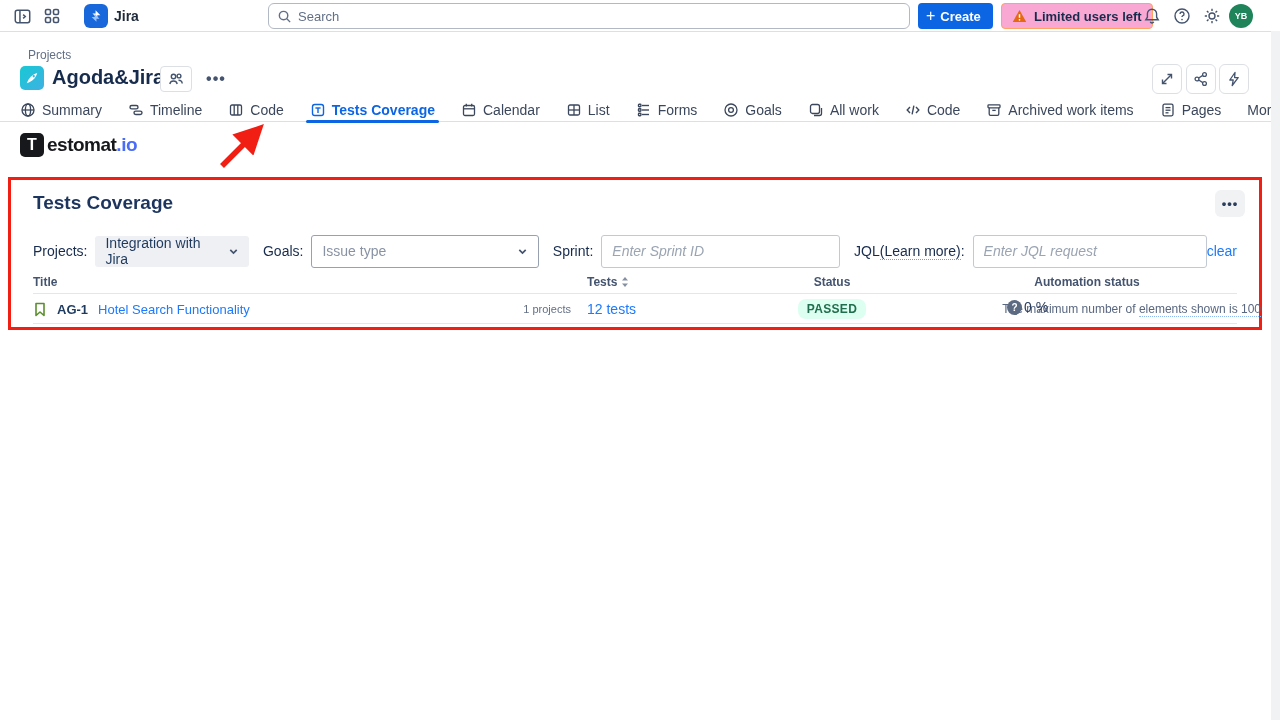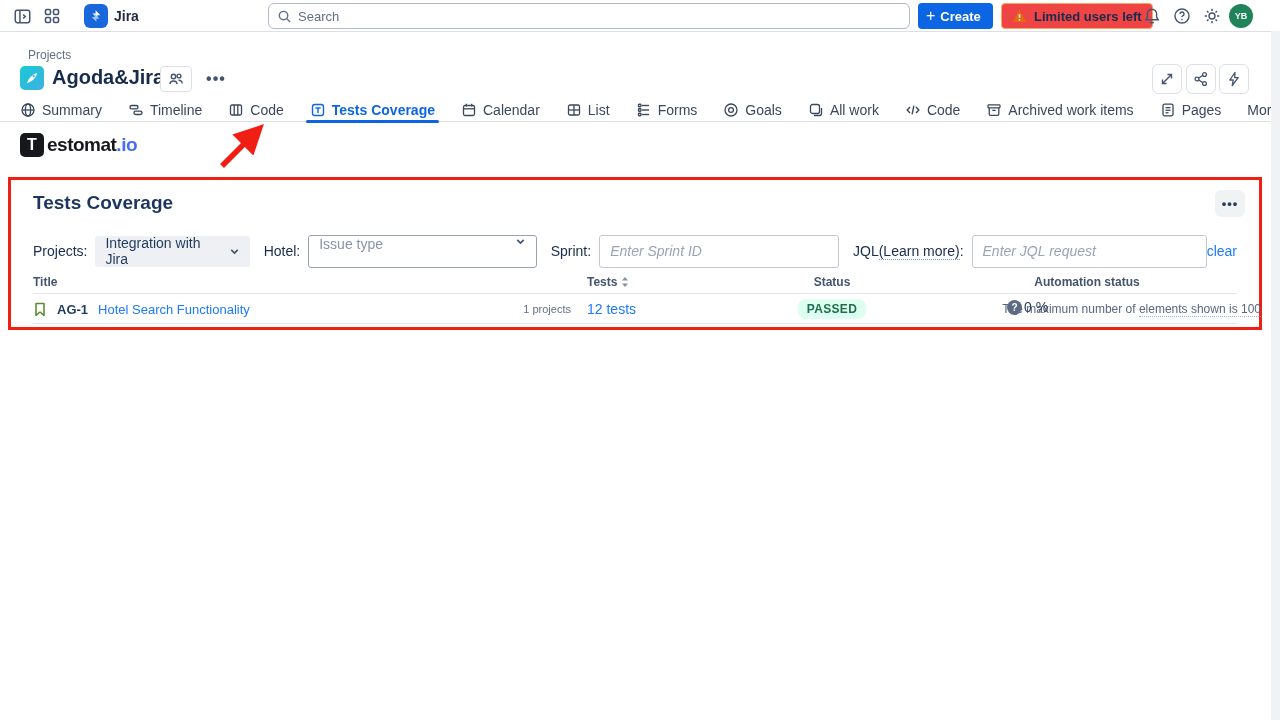--- a/index.html
+++ b/index.html
@@ -15,7 +15,7 @@
   .searchbox input { border:none; outline:none; flex:1; font-size:13px; color:#172b4d; font-family:inherit; background:transparent; }
   .searchbox input::placeholder { color:#626f86; }
   .create-btn { position:absolute; left:918px; top:3px; height:26px; padding:0 12px 0 8px; background:#0c66e4; color:#fff; border:none; border-radius:4px; font-size:13px; font-weight:600; display:flex; align-items:center; gap:5px; cursor:pointer; font-family:inherit; }
-  .limited-btn { position:absolute; left:1001px; top:3px; height:26px; padding:0 10px; background:#ef4444; border:1.5px solid #fea362; border-radius:4px; font-size:13px; font-weight:700; color:#172b4d; display:flex; align-items:center; gap:7px; cursor:pointer; font-family:inherit; }
+  .limited-btn { position:absolute; left:1001px; top:3px; height:26px; padding:0 10px; background:#f9a8d4; border:1.5px solid #fea362; border-radius:4px; font-size:13px; font-weight:700; color:#172b4d; display:flex; align-items:center; gap:7px; cursor:pointer; font-family:inherit; }
   .avatar { position:absolute; left:1229px; top:4px; width:24px; height:24px; border-radius:50%; background:#1f845a; color:#fff; font-size:9px; font-weight:700; display:flex; align-items:center; justify-content:center; cursor:pointer; }
 
   

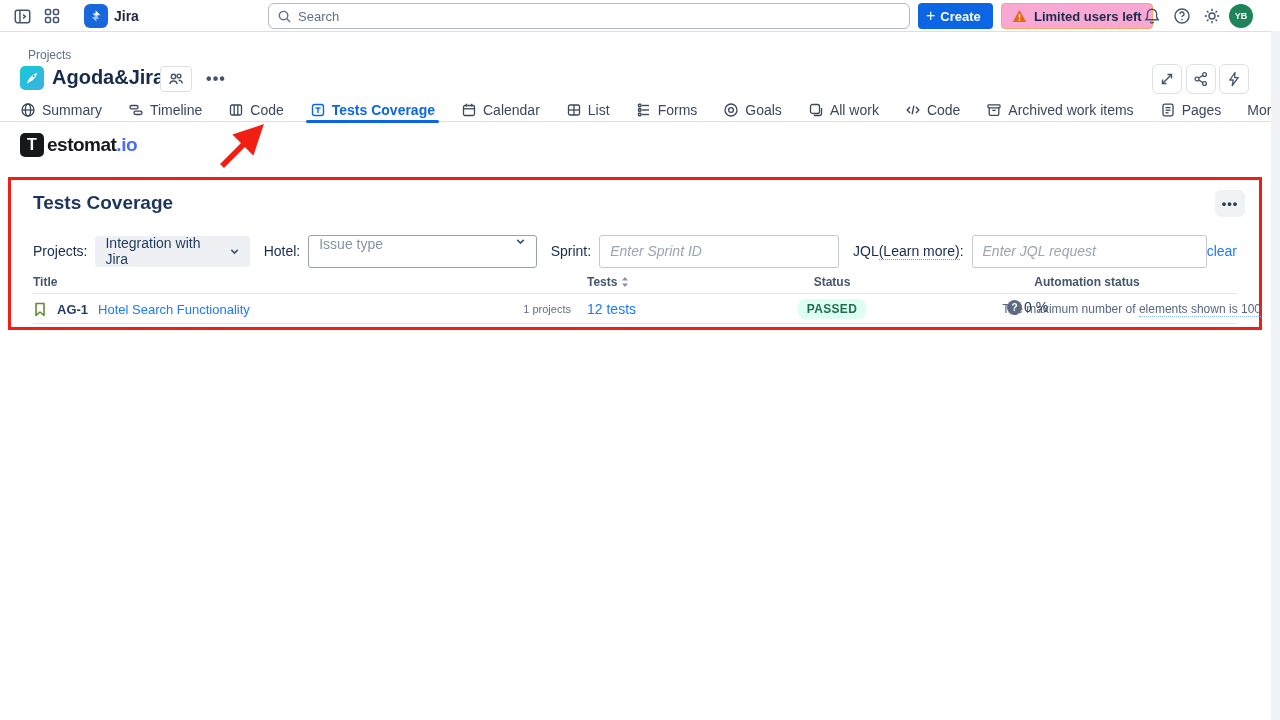--- a/index.html
+++ b/index.html
@@ -350,7 +350,7 @@
         </span>
     </div>
 
-    <span class="flabel" style="margin-left:14px;">Hotel:</span>
+    <span class="flabel" style="margin-left:14px;">Goals:</span>
     <div class="type-select">
       <span>Issue type</span>
       <span>

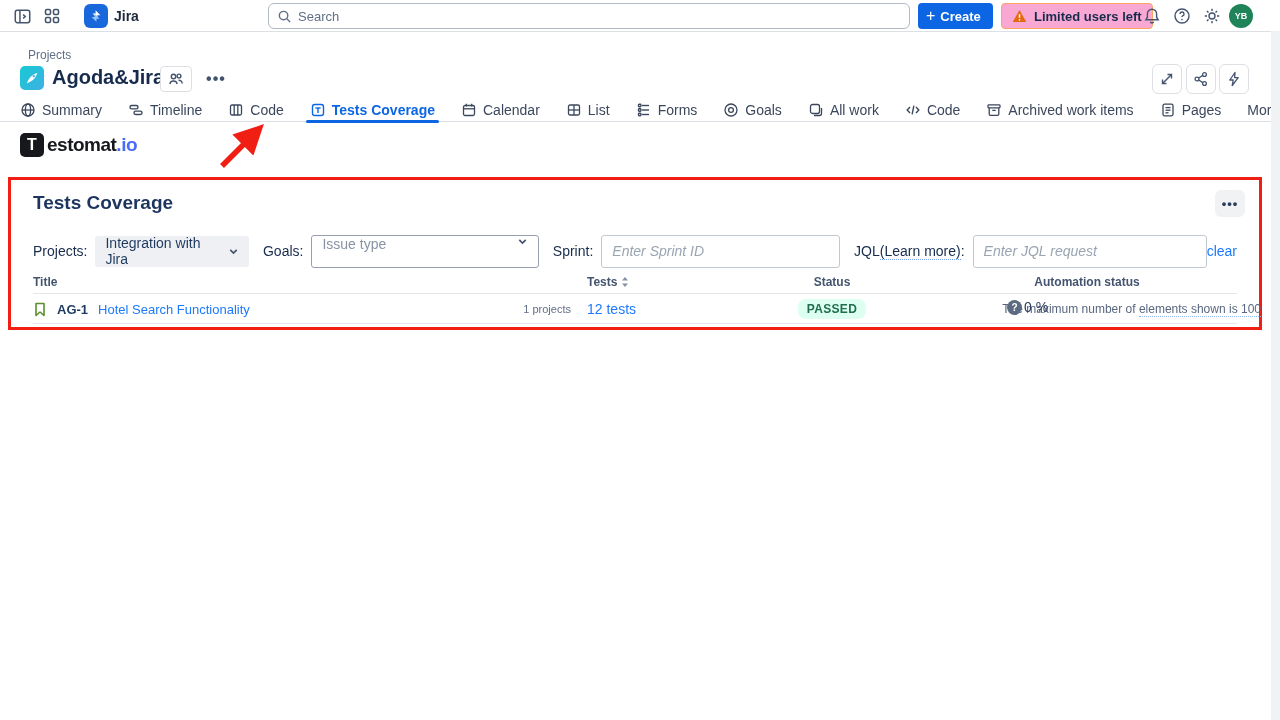--- a/index.html
+++ b/index.html
@@ -49,7 +49,7 @@
   .filters { position:absolute; left:22px; top:54px; right:22px; height:34px; display:flex; align-items:center; }
   .flabel { font-size:14px; color:#172b4d; white-space:nowrap; }
   .proj-dd { margin-left:8px; background:#eef0f3; border-radius:3px; height:31px; padding:0 10px; display:flex; align-items:center; gap:8px; font-size:14px; font-weight:500; color:#1e3a5f; cursor:pointer; }
-  .type-select { margin-left:8px; width:238px; height:33px; border:1.5px solid #98a1b0; border-radius:3px; display:flex; justify-content:space-between; padding:0 10px; font-size:14px; color:#8993a4; cursor:pointer; background:#fff; }
+  .type-select { margin-left:8px; width:238px; height:33px; border:1.5px solid #98a1b0; border-radius:3px; display:flex; align-items:center; justify-content:space-between; padding:0 10px; font-size:14px; color:#8993a4; cursor:pointer; background:#fff; }
   .txt-input { margin-left:8px; height:33px; border:1.5px solid #c3c9d2; border-radius:3px; padding:0 10px; font-size:14px; color:#172b4d; font-family:inherit; outline:none; background:#fff;font-style:italic; }
   .txt-input::placeholder { color:#9aa4b2; }
   .learn-more { border-bottom:1px dotted #6f9ef0; cursor:pointer; }

